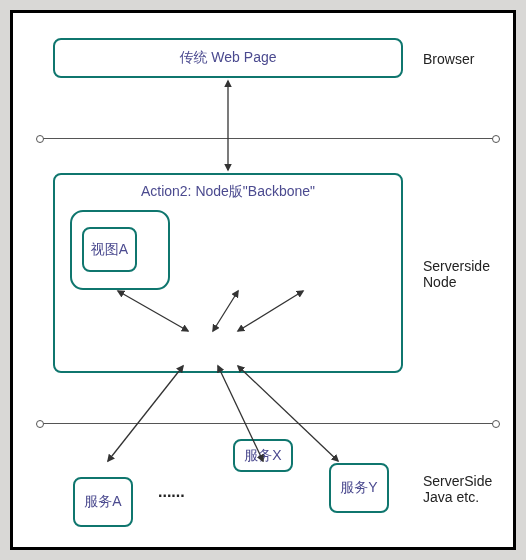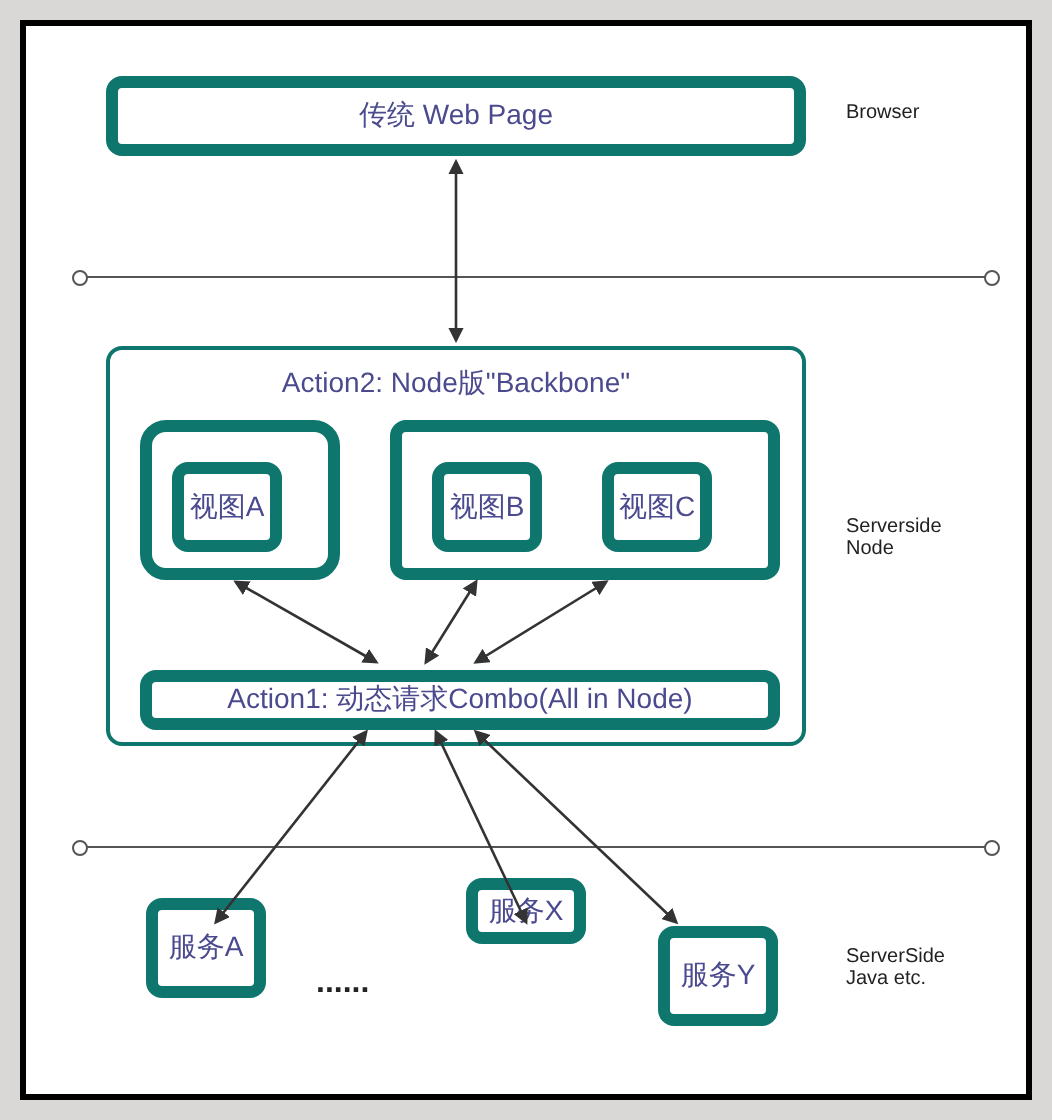--- a/index.html
+++ b/index.html
@@ -21,7 +21,7 @@
   }
   .box {
     position: absolute;
-    border: 6px solid #0f766e;
+    border: 2px solid #0f766e;
     border-radius: 8px;
     display: flex;
     align-items: center;

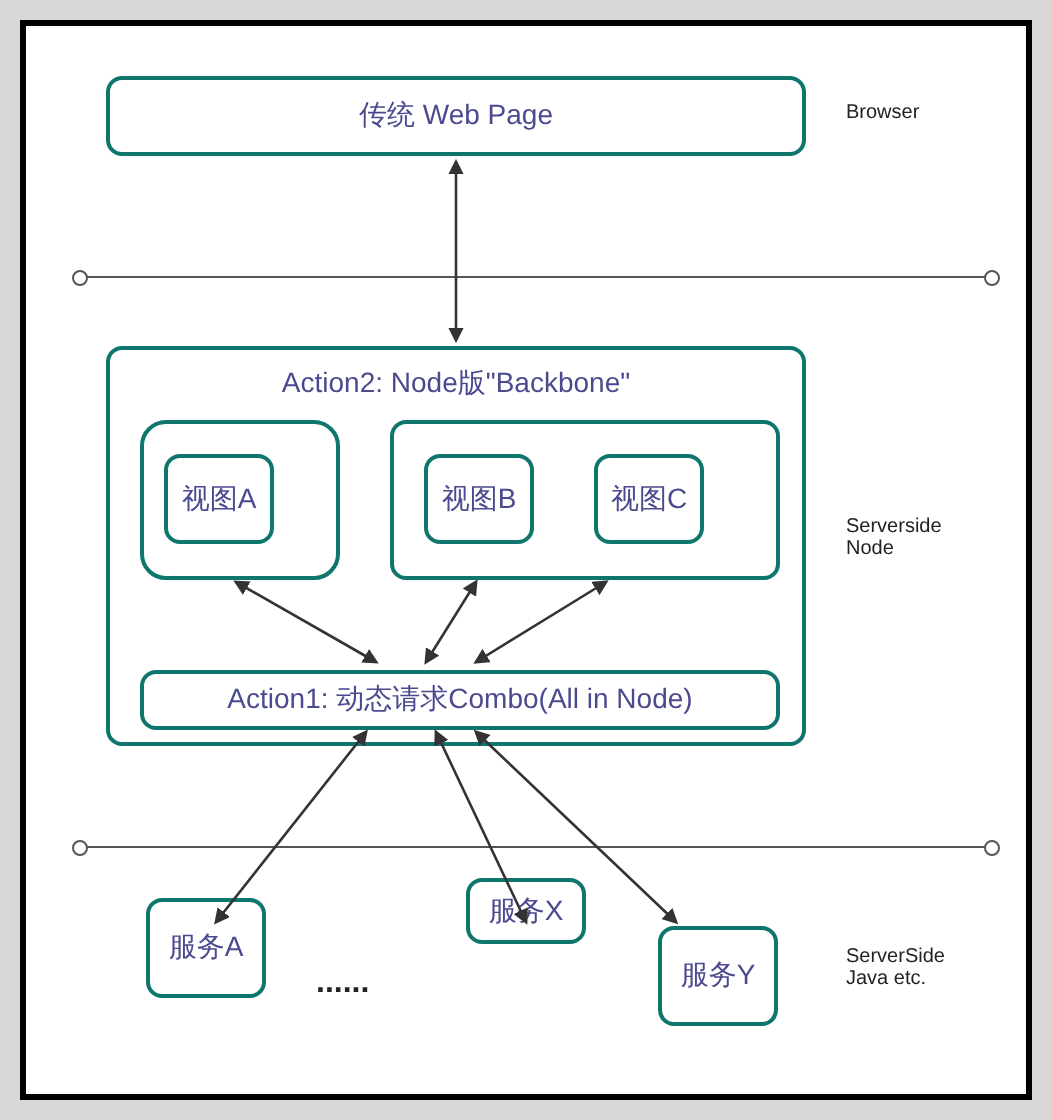--- a/index.html
+++ b/index.html
@@ -36,7 +36,7 @@
   }
   .label {
     position: absolute;
-    font-size: 10px;
+    font-size: 14px;
     color: #222;
   }
   .hr {

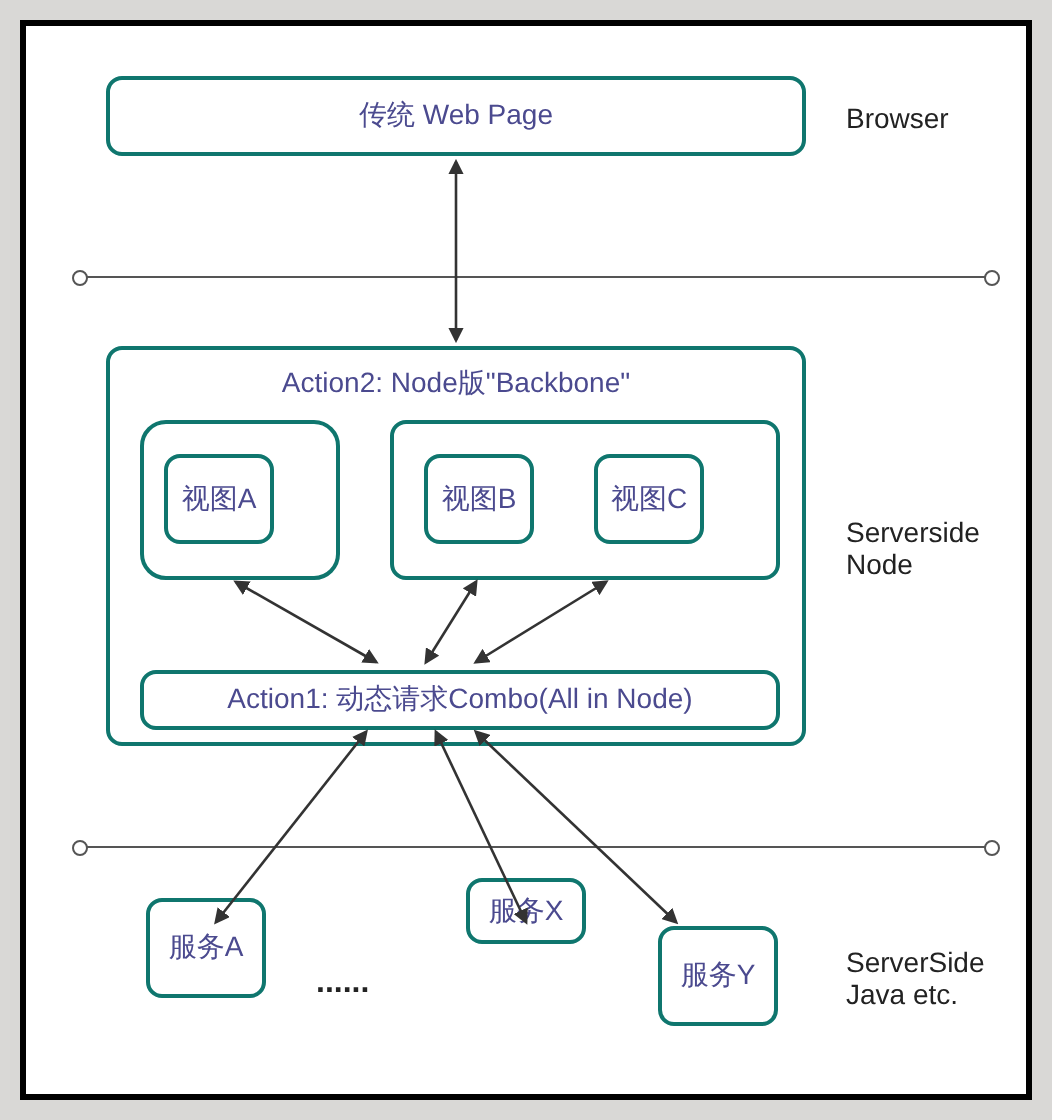--- a/index.html
+++ b/index.html
@@ -93,10 +93,6 @@
       <div class="box" style="left:10px; top:15px; width:55px; height:45px;">视图A</div>
     </div>
 
-    <div class="box" style="left:140px; top:35px; width:195px; height:80px;">
-      <div class="box" style="left:15px; top:15px; width:55px; height:45px;">视图B</div>
-      <div class="box" style="left:100px; top:15px; width:55px; height:45px;">视图C</div>
-    </div>
 
     <div class="box" style="left:15px; top:160px; width:320px; height:30px;">Action1: 动态请求Combo(All in Node)</div>
   </div>

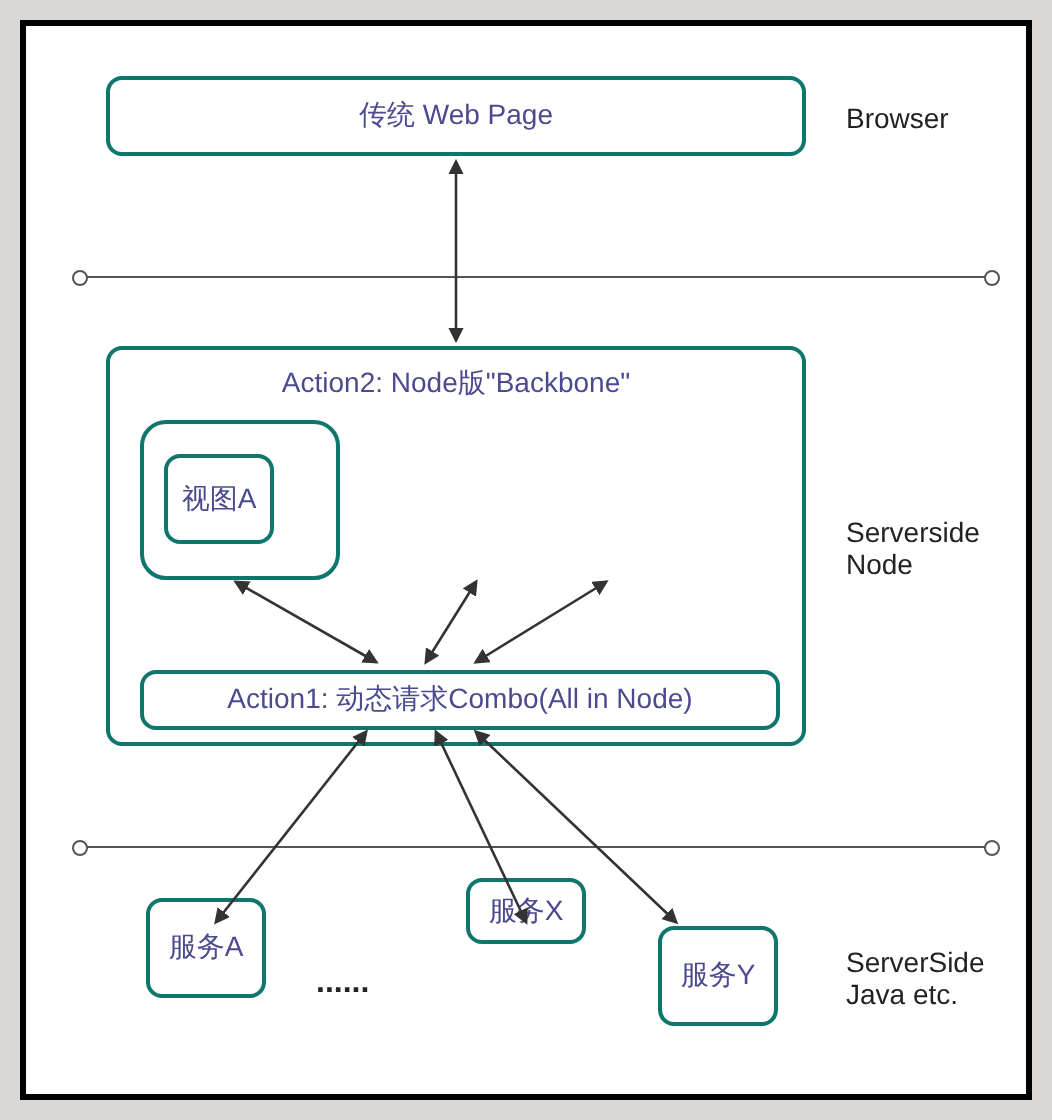--- a/index.html
+++ b/index.html
@@ -94,7 +94,6 @@
     </div>
 
 
-    <div class="box" style="left:15px; top:160px; width:320px; height:30px;">Action1: 动态请求Combo(All in Node)</div>
   </div>
   <div class="label" style="left:410px; top:245px; white-space:pre;">Serverside
 Node</div>

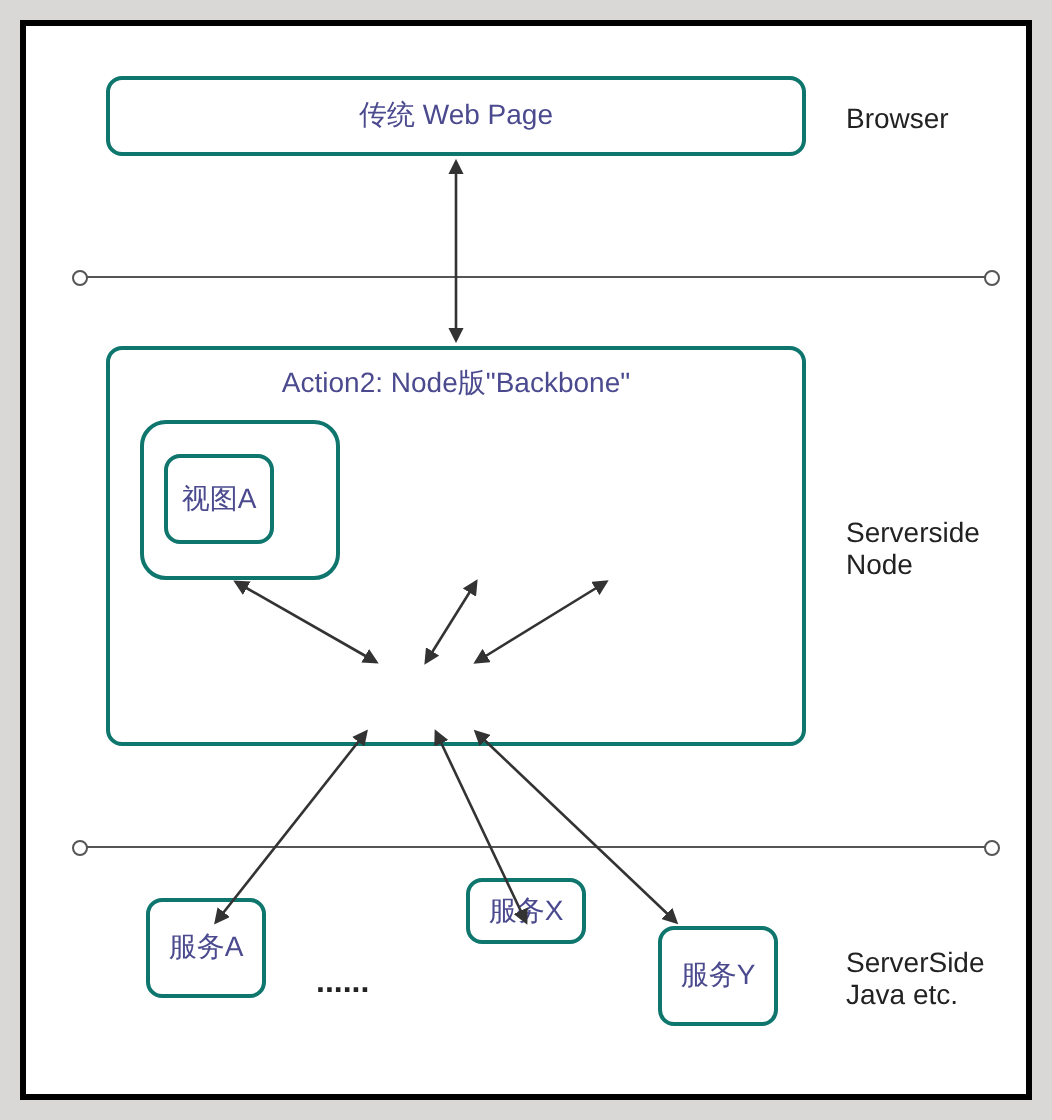--- a/index.html
+++ b/index.html
@@ -100,7 +100,7 @@
 
   <div class="hr" style="left:30px; top:410px; width:450px;"></div>
 
-  <div class="box" style="left:60px; top:436px; width:60px; height:50px;">服务A</div>
+  <div class="box" style="left:60px; top:464px; width:60px; height:50px;">服务A</div>
   <div class="dots" style="left:145px; top:470px;">......</div>
   <div class="box" style="left:220px; top:426px; width:60px; height:33px;">服务X</div>
   <div class="box" style="left:300px; top:450px; width:60px; height:50px;margin-left:16px;">服务Y</div>

